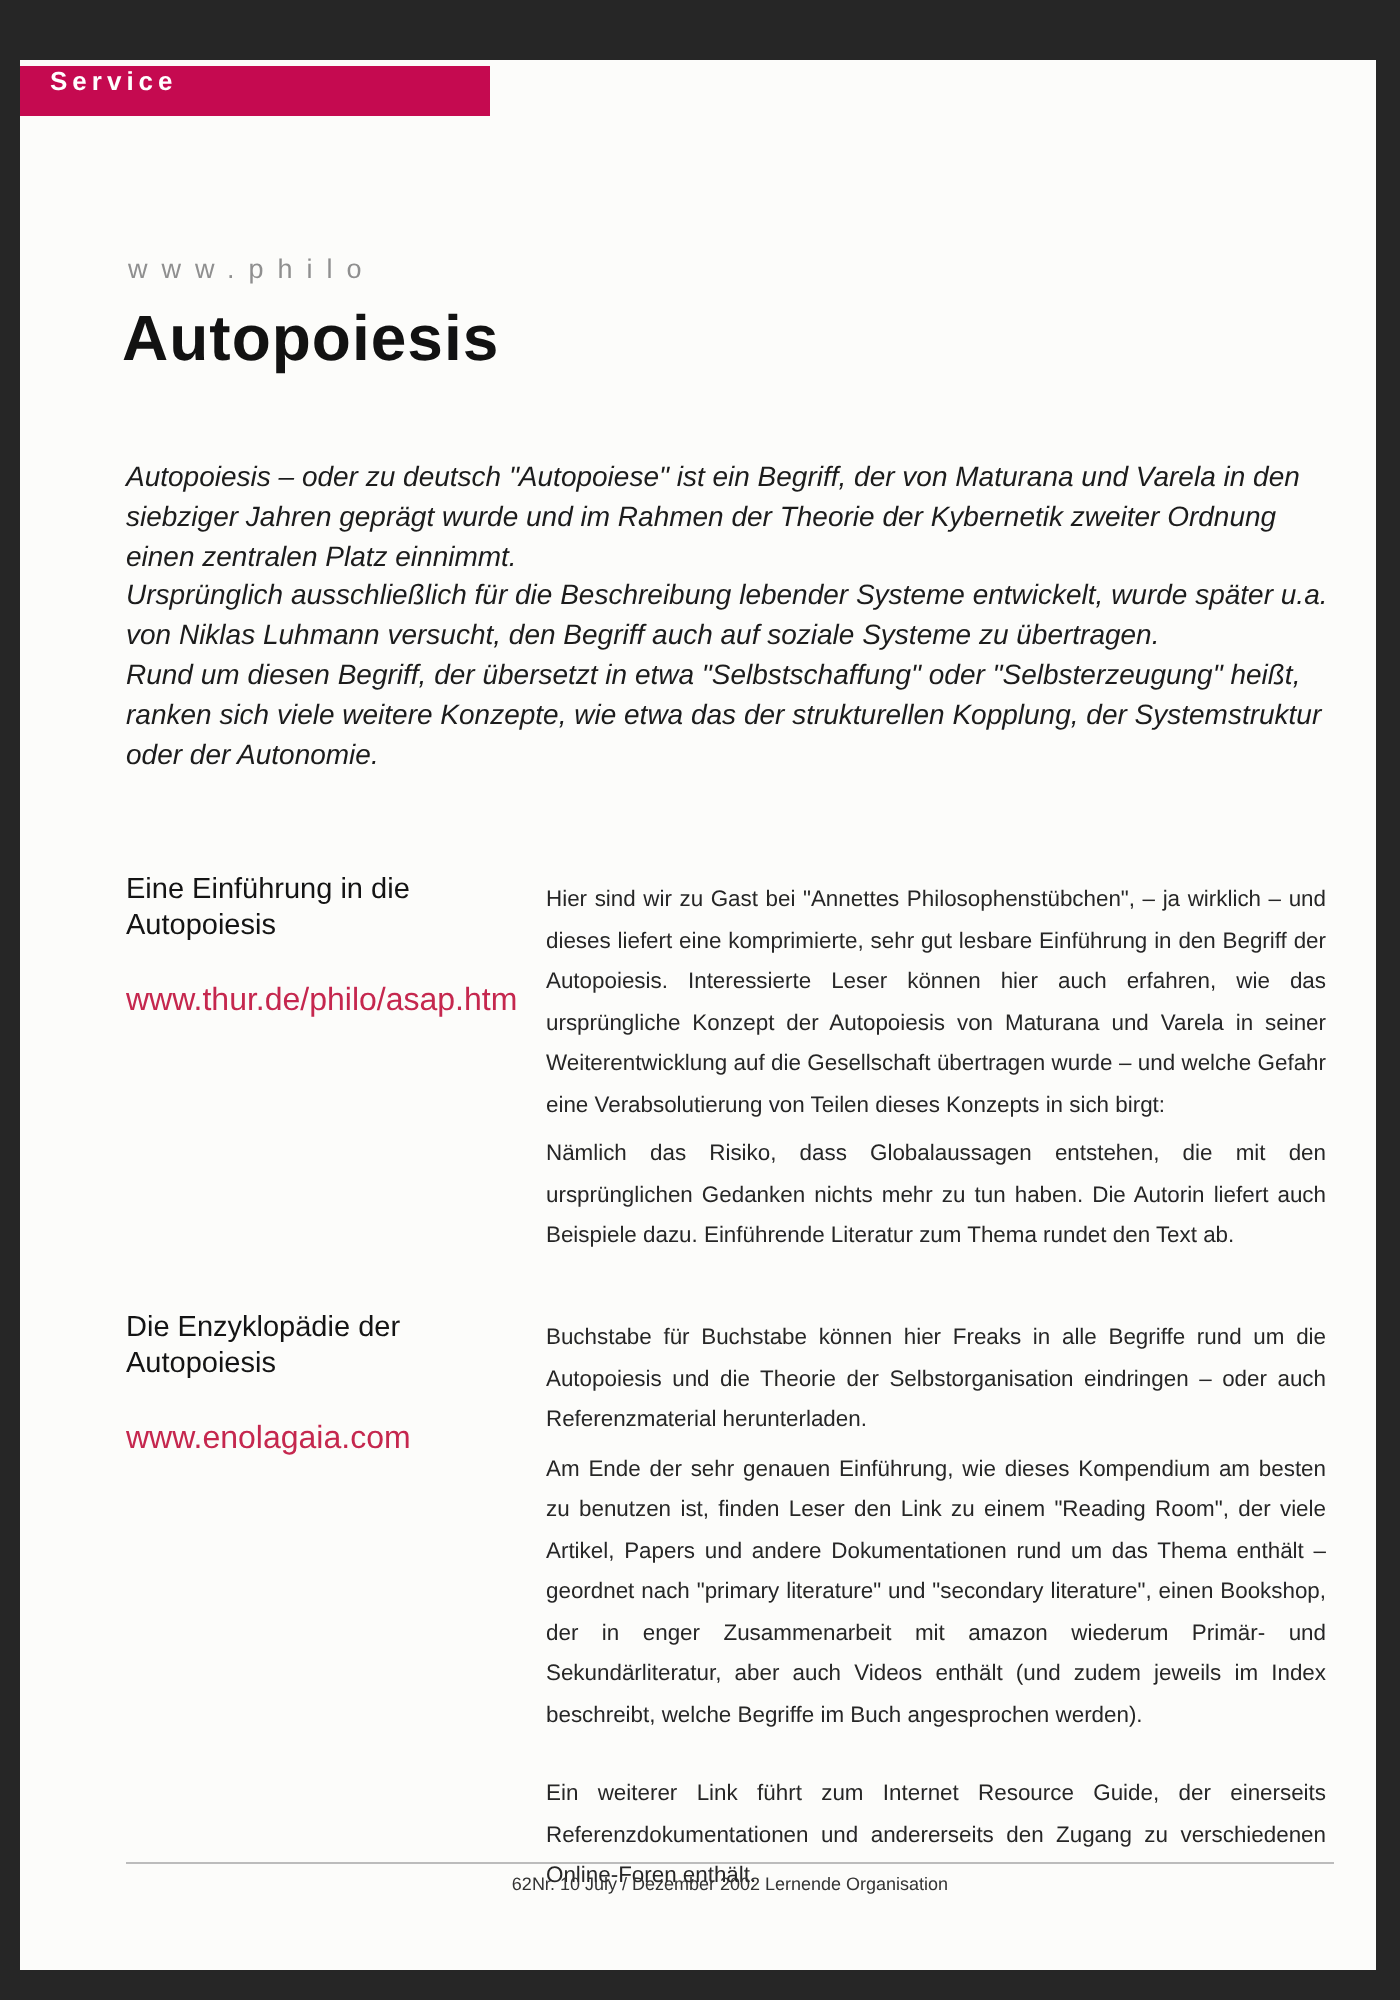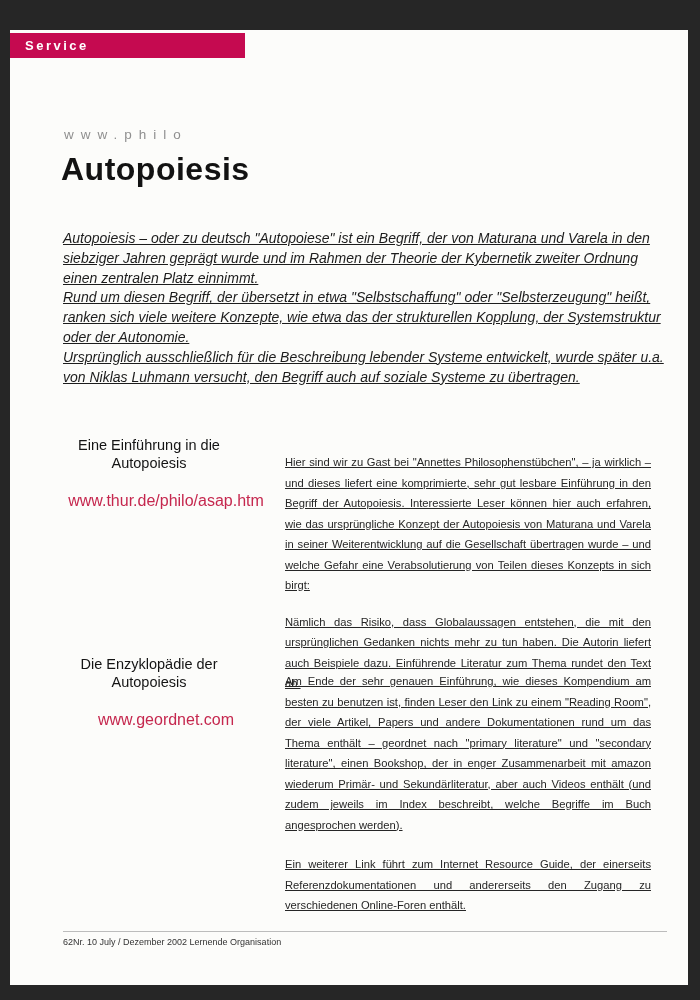--- a/index.html
+++ b/index.html
@@ -20,7 +20,7 @@
     width: 235px; height: 25px;
     background: #c50a50;
     color: #ffffff;
-    display: flex; align-items: center;
+    display: flex; align-items: flex-start;
   }
   .service-banner .label {
     font-size: 13px; font-weight: bold;

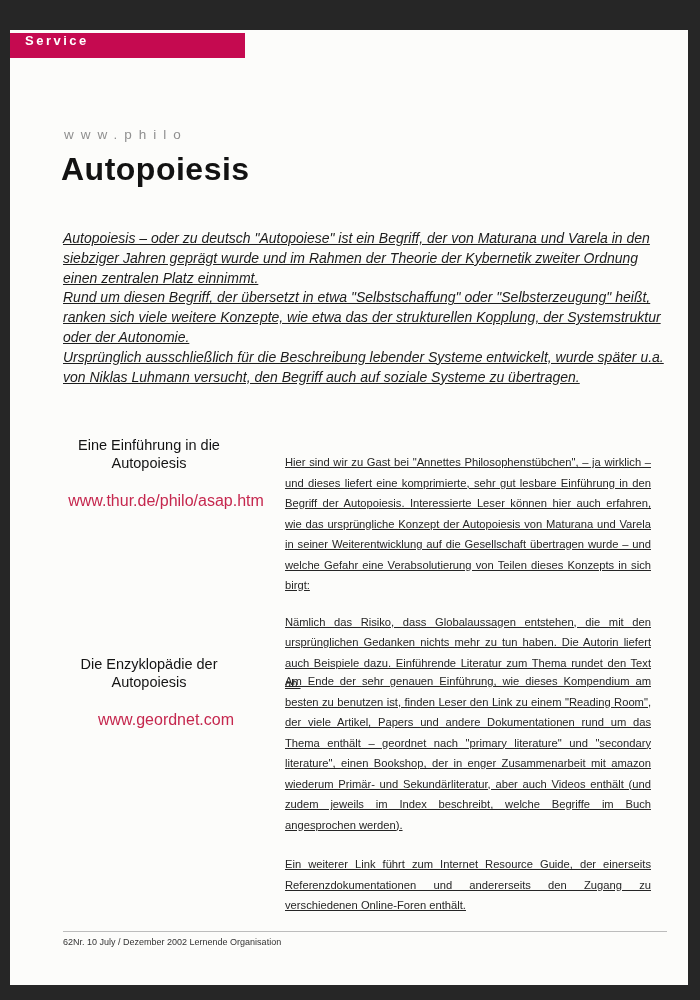--- a/index.html
+++ b/index.html
@@ -44,7 +44,7 @@
     font-size: 14px; line-height: 19.8px;
     color: #1c1c1c;
   }
-  .intro p { margin: 0; text-decoration: underline; }
+  .intro p { margin: 0; }
   .section {
     position: absolute; left: 53px; width: 604px;
     display: flex;

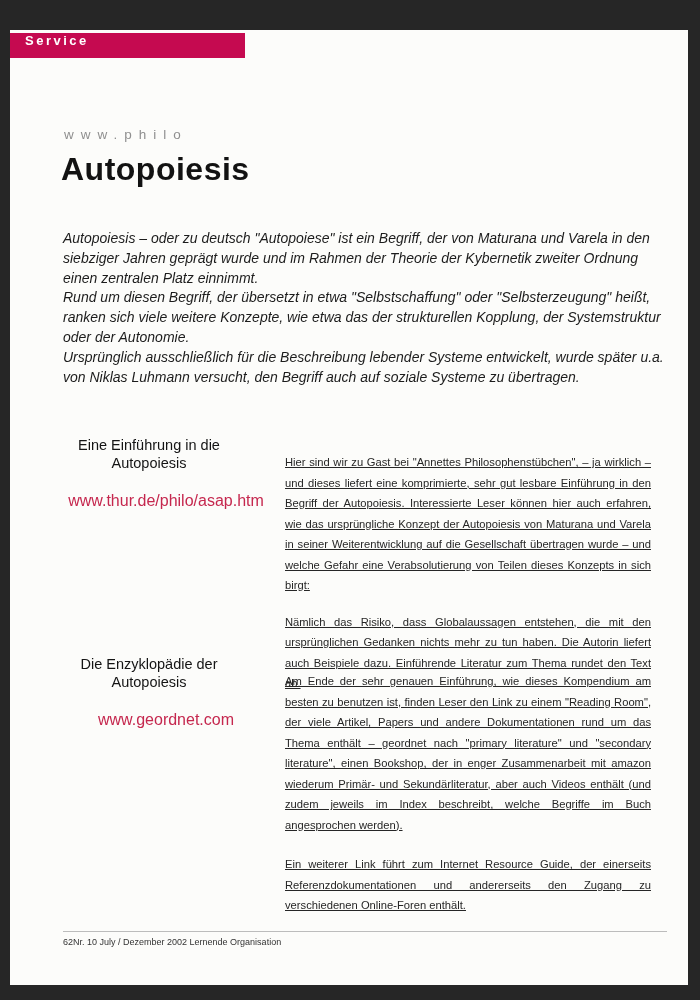--- a/index.html
+++ b/index.html
@@ -96,8 +96,8 @@
 
   <div class="intro">
     <p>Autopoiesis – oder zu deutsch "Autopoiese" ist ein Begriff, der von Maturana und Varela in den siebziger Jahren geprägt wurde und im Rahmen der Theorie der Kybernetik zweiter Ordnung einen zentralen Platz einnimmt.</p>
+    <p>Ursprünglich ausschließlich für die Beschreibung lebender Systeme entwickelt, wurde später u.a. von Niklas Luhmann versucht, den Begriff auch auf soziale Systeme zu übertragen.</p>
     <p>Rund um diesen Begriff, der übersetzt in etwa "Selbstschaffung" oder "Selbsterzeugung" heißt, ranken sich viele weitere Konzepte, wie etwa das der strukturellen Kopplung, der Systemstruktur oder der Autonomie.</p>
-    <p>Ursprünglich ausschließlich für die Beschreibung lebender Systeme entwickelt, wurde später u.a. von Niklas Luhmann versucht, den Begriff auch auf soziale Systeme zu übertragen.</p>
   </div>
 
   <div class="section section-1">

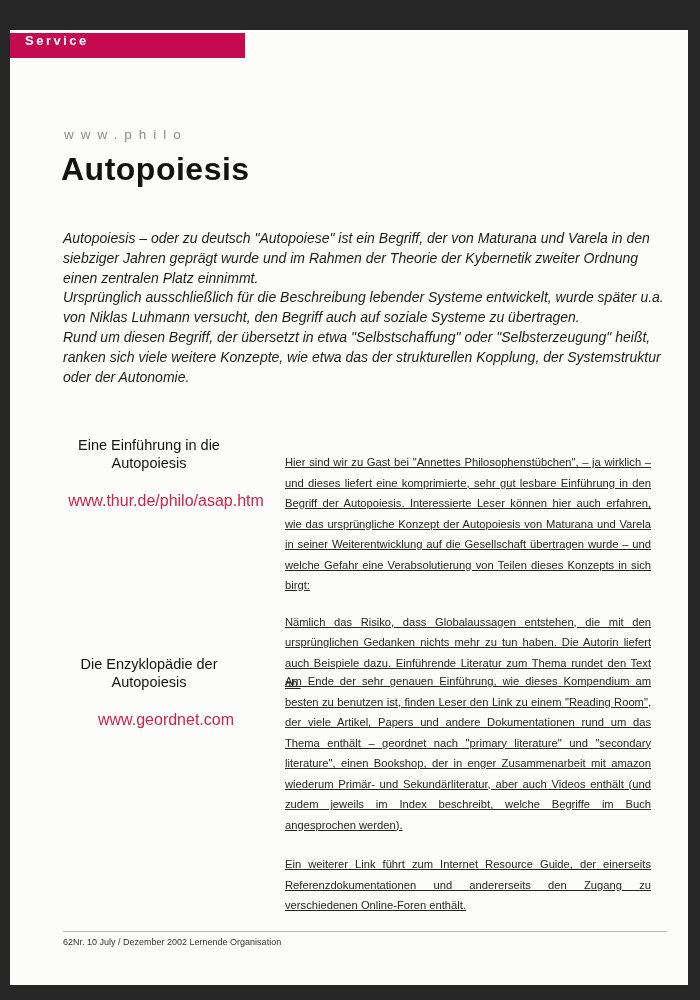--- a/index.html
+++ b/index.html
@@ -51,7 +51,7 @@
   }
   .section-1 { top: 406px; }
   .section-2 { top: 625px; }
-  .section-left { flex: 0 0 206px; width: 206px; text-align: center; }
+  .section-left { flex: 0 0 206px; width: 206px; }
   .section-heading {
     font-size: 14.5px; line-height: 18px;
     color: #141414; width: 172px;

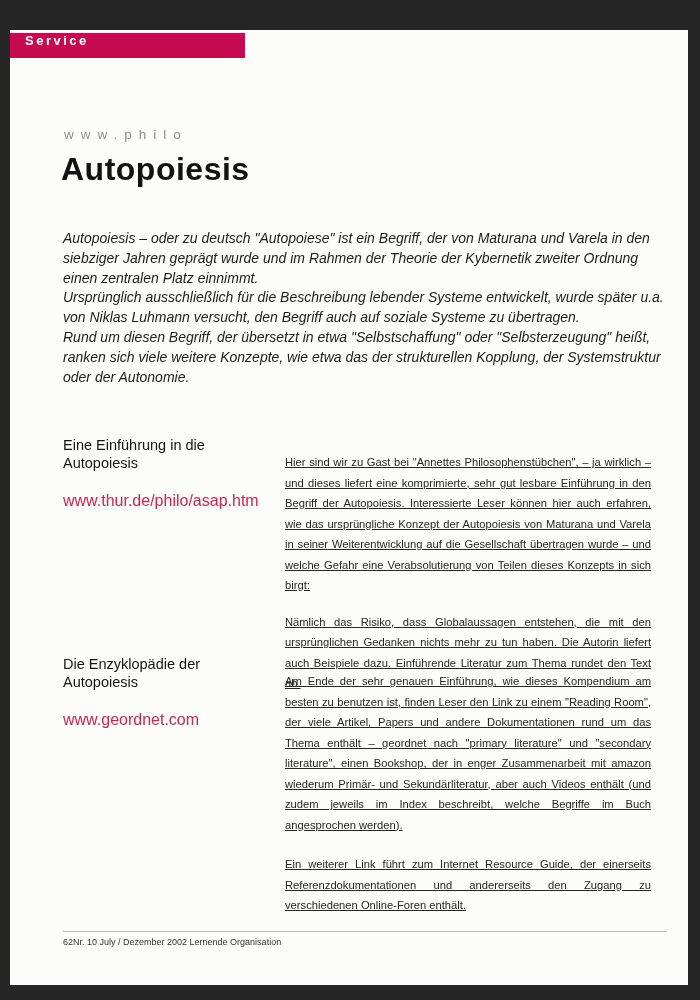--- a/index.html
+++ b/index.html
@@ -67,7 +67,7 @@
     color: #262626;
     text-align: justify;
   }
-  .section-right p { margin: 16px; text-decoration: underline; }
+  .section-right p { margin: 4px; }
   .section-right p.gap-top { margin-top: 19px; }
   .footer-rule {
     position: absolute; left: 53px; top: 901px;

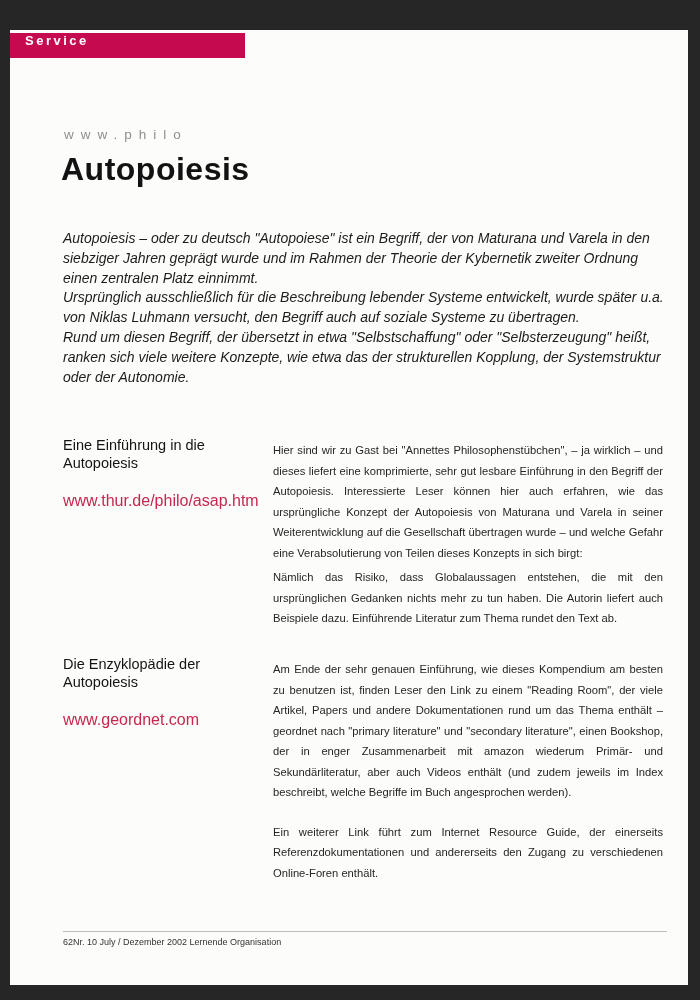--- a/index.html
+++ b/index.html
@@ -117,6 +117,7 @@
       <a class="section-link">www.geordnet.com</a>
     </div>
     <div class="section-right">
+      <p>Buchstabe für Buchstabe können hier Freaks in alle Begriffe rund um die Autopoiesis und die Theorie der Selbstorganisation eindringen – oder auch Referenzmaterial herunterladen.</p>
       <p>Am Ende der sehr genauen Einführung, wie dieses Kompendium am besten zu benutzen ist, finden Leser den Link zu einem "Reading Room", der viele Artikel, Papers und andere Dokumentationen rund um das Thema enthält – geordnet nach "primary literature" und "secondary literature", einen Bookshop, der in enger Zusammenarbeit mit amazon wiederum Primär- und Sekundärliteratur, aber auch Videos enthält (und zudem jeweils im Index beschreibt, welche Begriffe im Buch angesprochen werden).</p>
       <p class="gap-top">Ein weiterer Link führt zum Internet Resource Guide, der einerseits Referenzdokumentationen und andererseits den Zugang zu verschiedenen Online-Foren enthält.</p>
     </div>

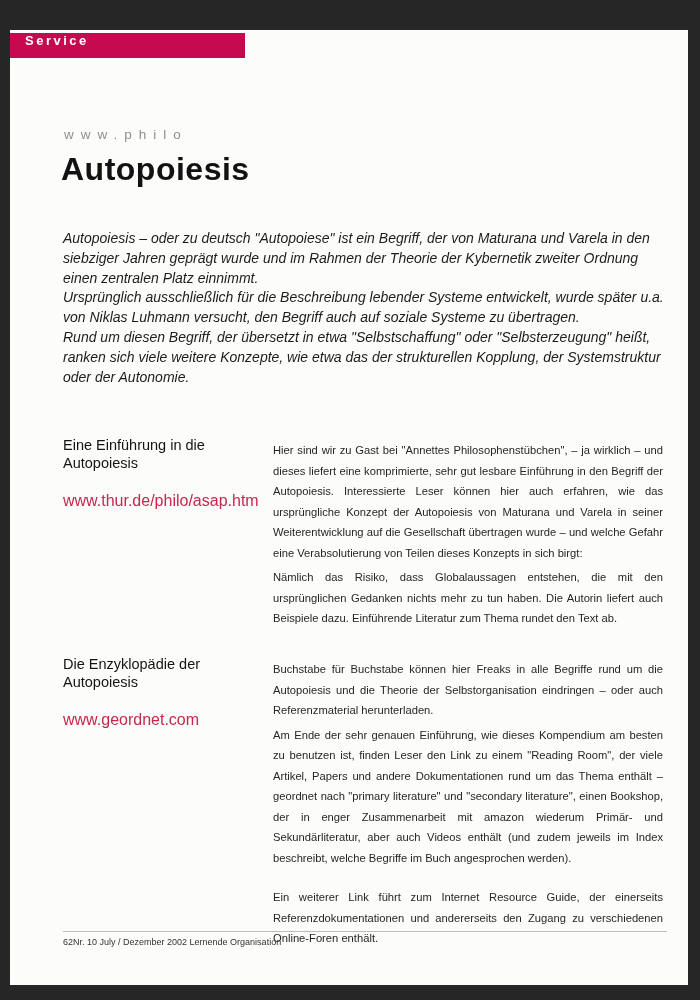--- a/index.html
+++ b/index.html
@@ -114,7 +114,7 @@
   <div class="section section-2">
     <div class="section-left">
       <div class="section-heading">Die Enzyklopädie der Autopoiesis</div>
-      <a class="section-link">www.geordnet.com</a>
+      <a class="section-link">www.enolagaia.com</a>
     </div>
     <div class="section-right">
       <p>Buchstabe für Buchstabe können hier Freaks in alle Begriffe rund um die Autopoiesis und die Theorie der Selbstorganisation eindringen – oder auch Referenzmaterial herunterladen.</p>

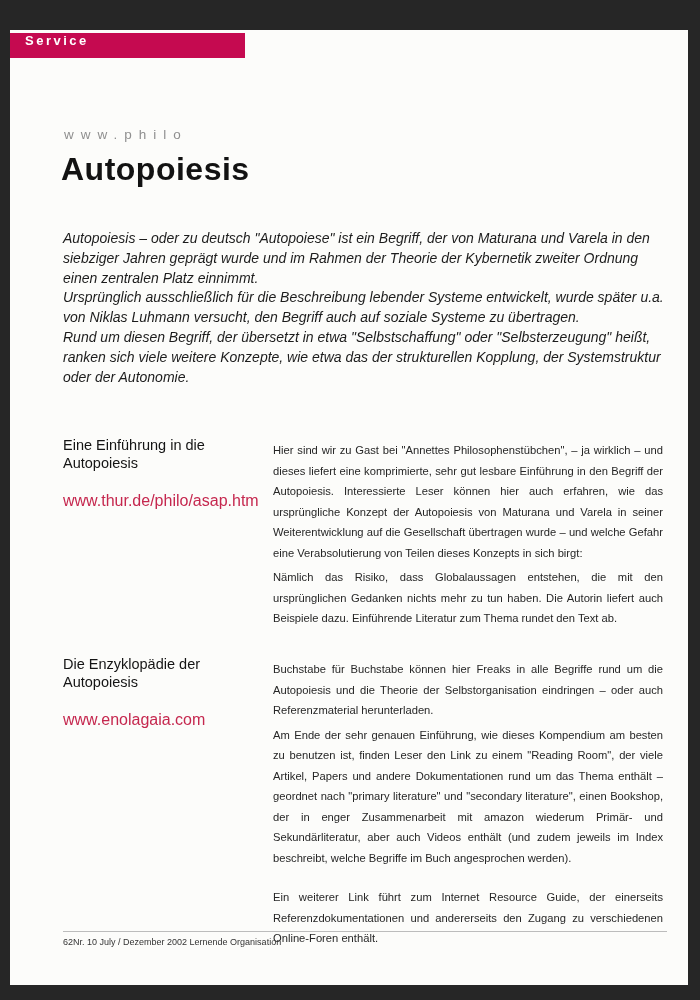--- a/index.html
+++ b/index.html
@@ -77,7 +77,7 @@
   .footer {
     position: absolute; left: 53px; top: 907px;
     width: 604px;
-    display: flex; justify-content: flex-start;
+    display: flex; justify-content: center;
     font-size: 9px; color: #333333;
   }
 </style>

